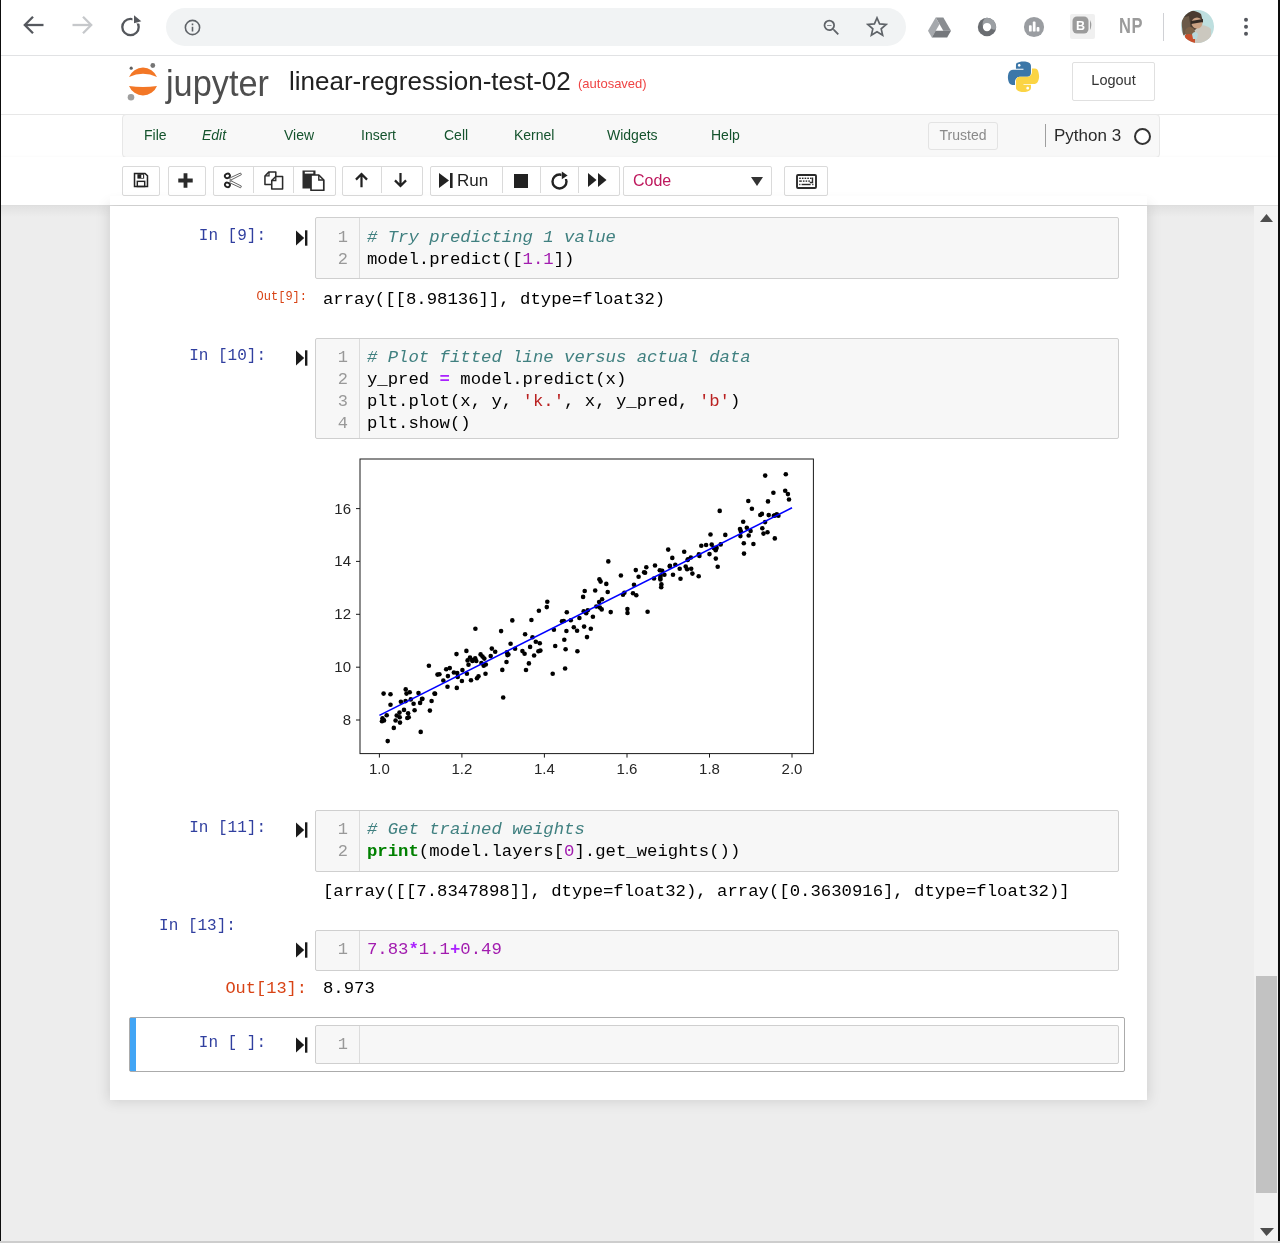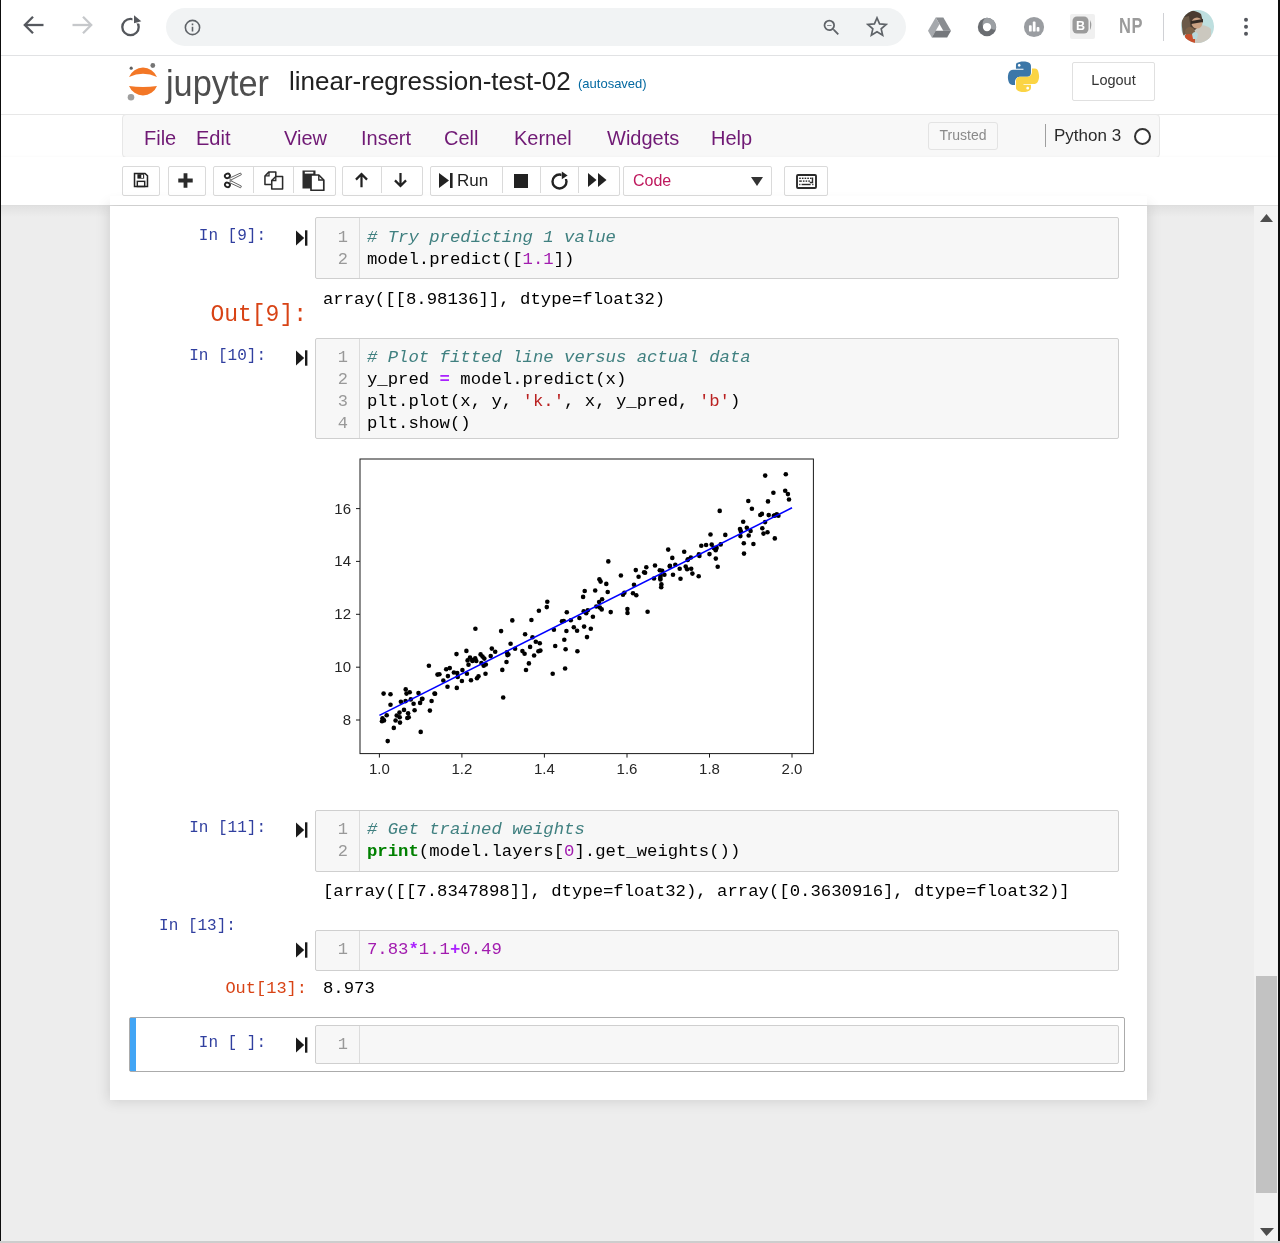--- a/index.html
+++ b/index.html
@@ -14,7 +14,7 @@
 
 #jhead{left:0;top:56px;width:1280px;height:59px;background:#fff;}
 #title{left:289px;top:66px;font-size:26px;color:#212121;}
-#autosaved{left:578px;top:76px;font-size:13px;color:#0369a1;}
+#autosaved{left:578px;top:76px;font-size:13px;color:#ef4444;}
 #logout{left:1072px;top:62px;width:81px;height:37px;border:1px solid #e0e0e0;border-radius:2px;
         background:#fff;font-size:14.5px;color:#333;text-align:center;line-height:35px;}
 

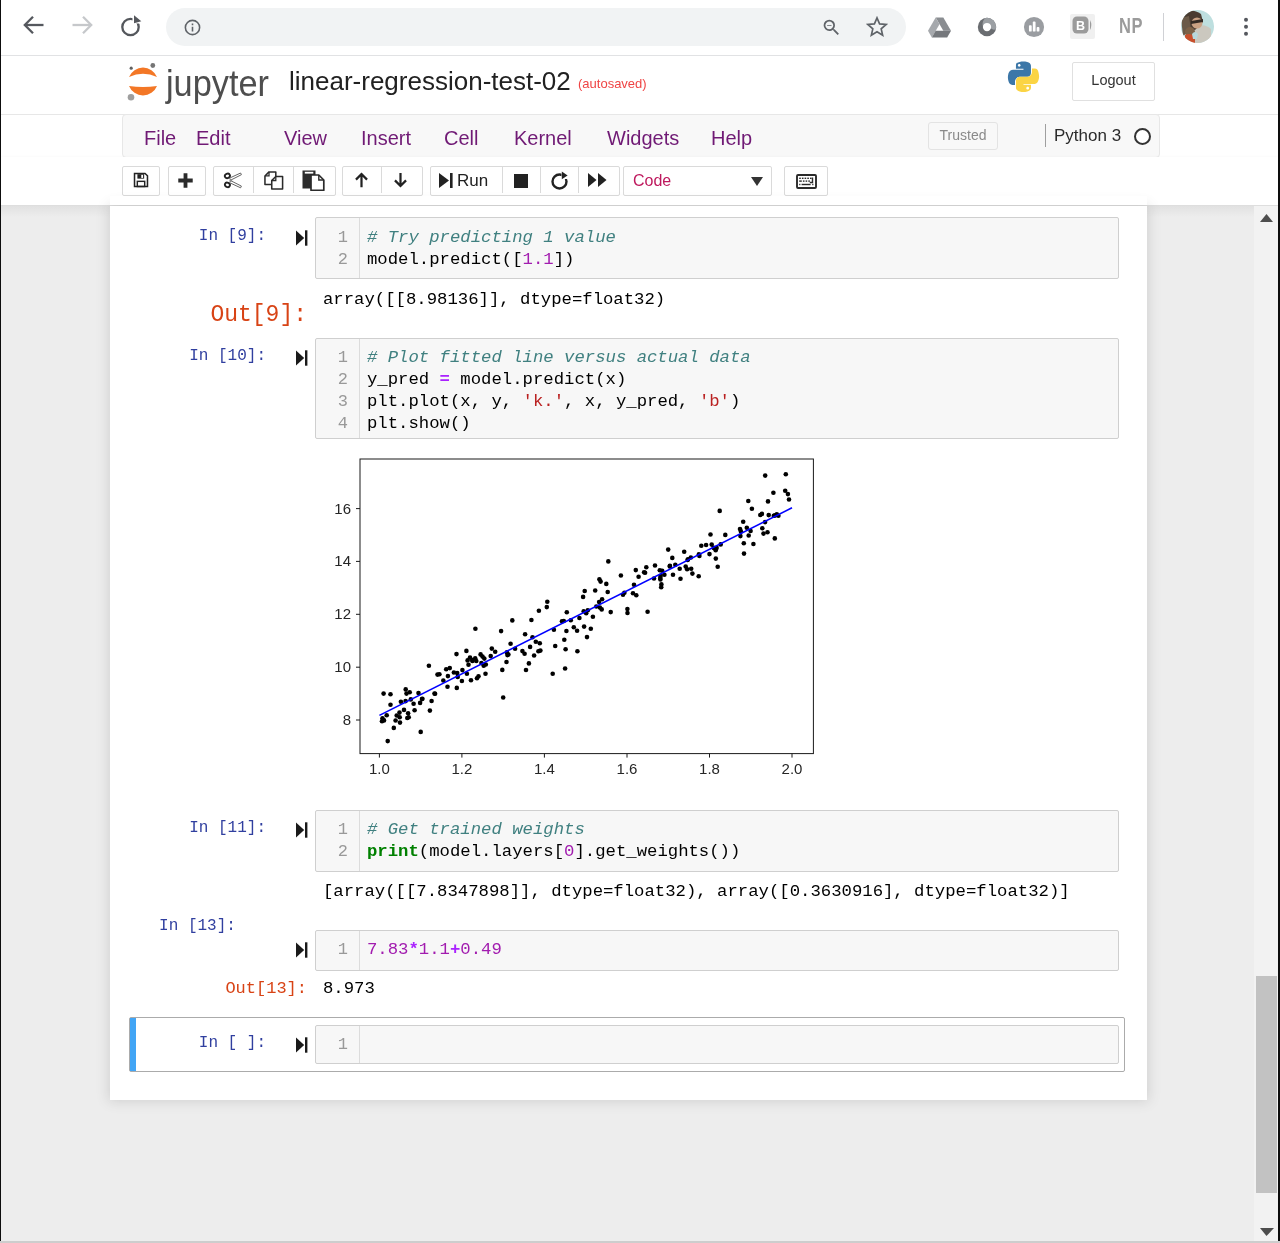--- a/index.html
+++ b/index.html
@@ -20,7 +20,7 @@
 
 #menubox{left:122px;top:114px;width:1036px;height:42px;background:#f8f8f8;
          border:1px solid #e7e7e7;border-radius:4px;}
-.mitem{top:127px;font-size:20px;color:#701a75;}
+.mitem{top:127px;font-size:14px;color:#14532d;}
 #trusted{left:928px;top:122px;width:68px;height:26px;border:1px solid #e3e3e3;border-radius:3px;
          font-size:14px;color:#8a8a8a;text-align:center;line-height:25px;background:#f8f8f8;}
 #ksep{left:1045px;top:124px;width:1px;height:23px;background:#9f9f9f;}

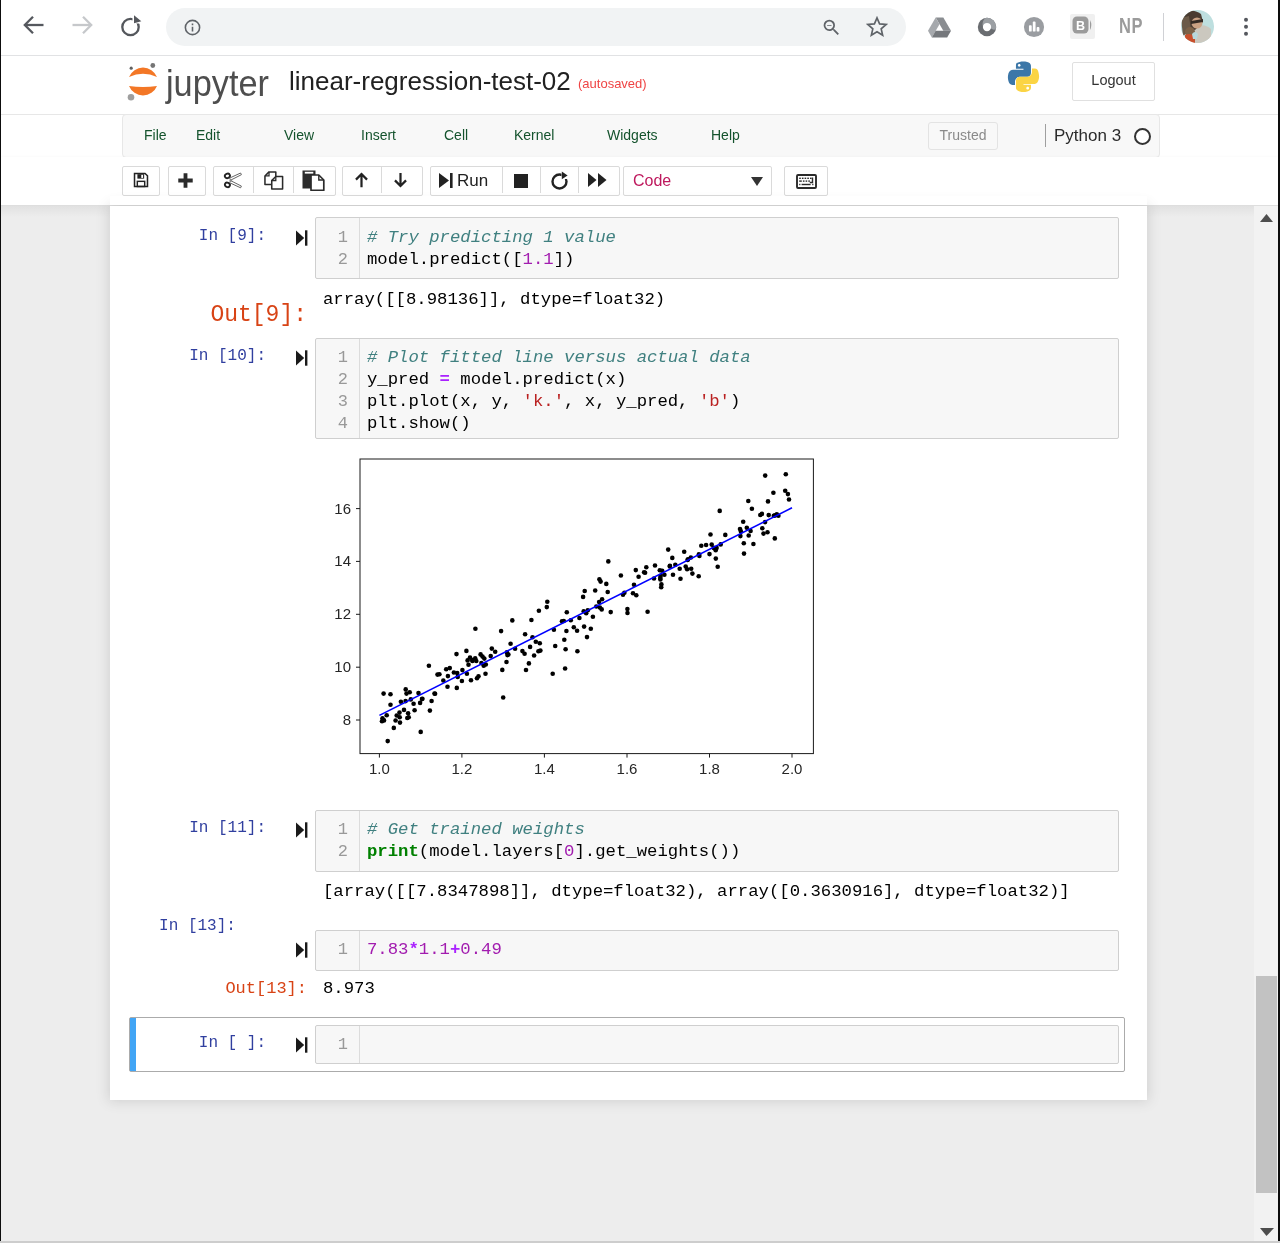--- a/index.html
+++ b/index.html
@@ -156,7 +156,7 @@
 <div class="abs" style="left:0;top:114px;width:1280px;height:1px;background:#e7e7e7;"></div>
 <div id="menubox" class="abs"></div>
 <div class="abs mitem" style="left:144px;">File</div>
-<div class="abs mitem" style="left:196px;">Edit</div>
+<div class="abs mitem" style="left:202px;font-style:italic;">Edit</div>
 <div class="abs mitem" style="left:284px;">View</div>
 <div class="abs mitem" style="left:361px;">Insert</div>
 <div class="abs mitem" style="left:444px;">Cell</div>

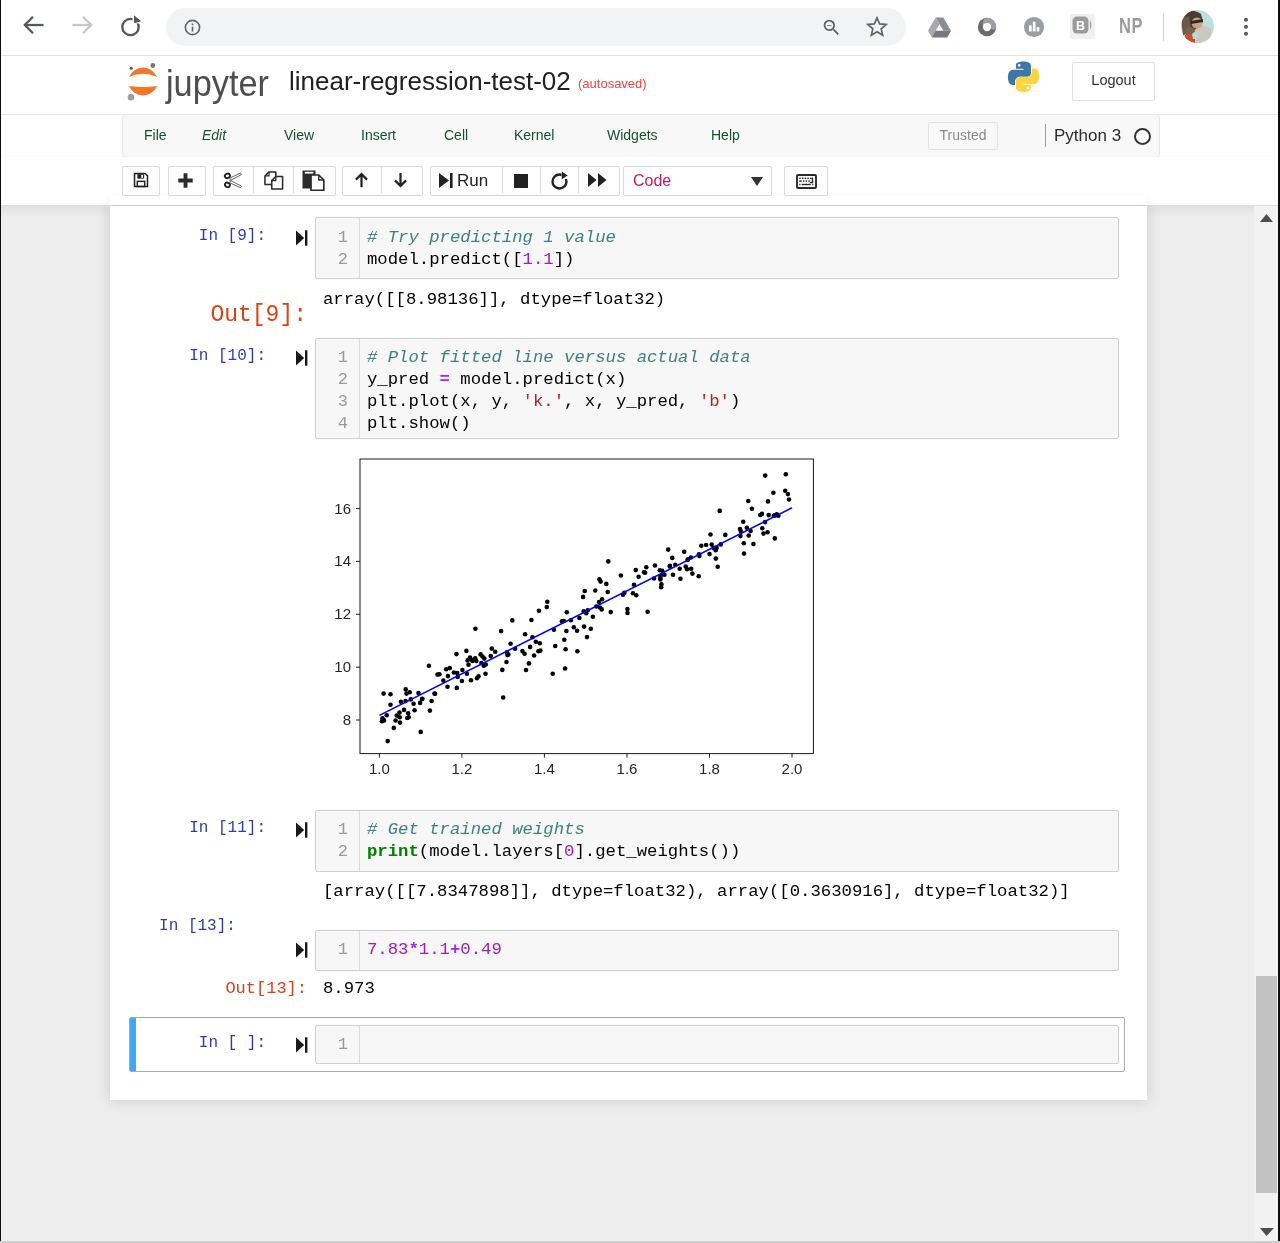--- a/index.html
+++ b/index.html
@@ -274,7 +274,7 @@
 2</pre>
 <pre class="abs mono code" style="top:227px;"><span class="com"># Try predicting 1 value</span>
 model.predict([<span class="num">1.1</span>])</pre>
-<div class="abs prompt mono outp" style="left:129px;top:302px;width:178px;font-size:23px;font-family:Liberation Mono, monospace;">Out[9]:</div>
+<div class="abs prompt mono outp" style="left:129px;top:290px;width:178px;font-size:12px;font-family:Liberation Mono, monospace;">Out[9]:</div>
 <div class="abs mono outtxt" style="top:290px;">array([[8.98136]], dtype=float32)</div>
 
 <div class="abs prompt mono inp" style="left:129px;top:347px;width:137px;">In [10]:</div>

